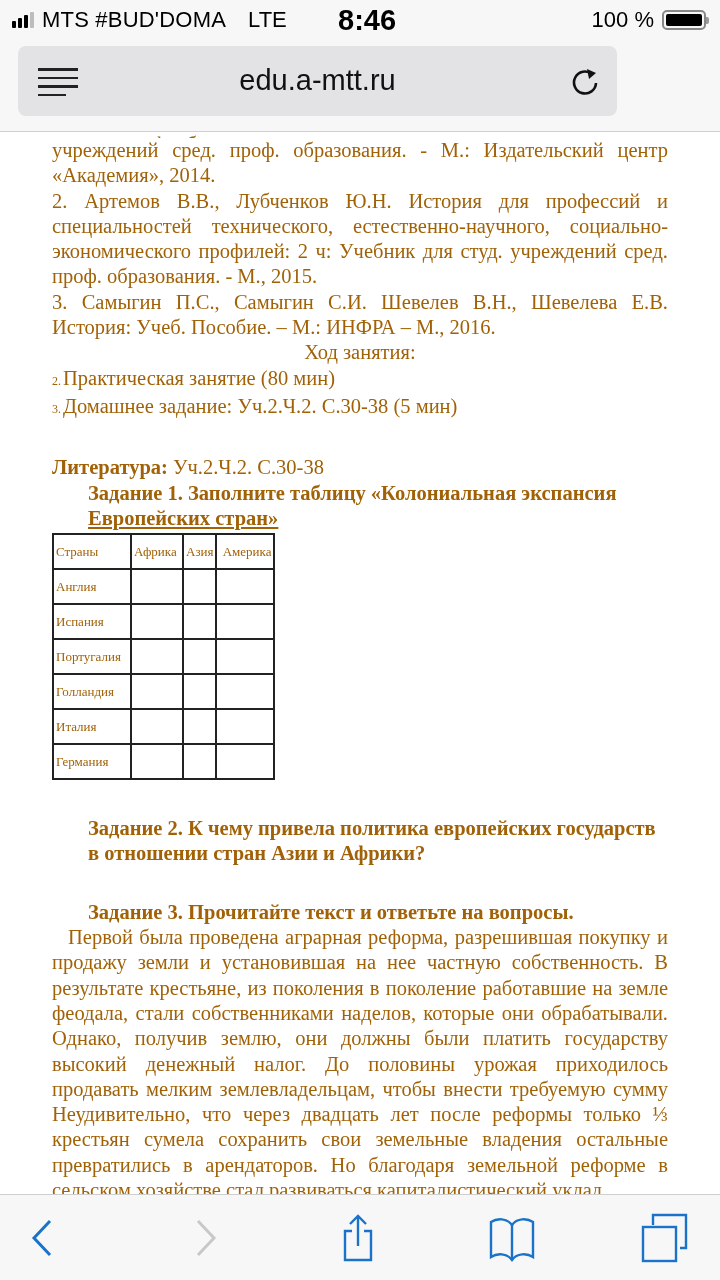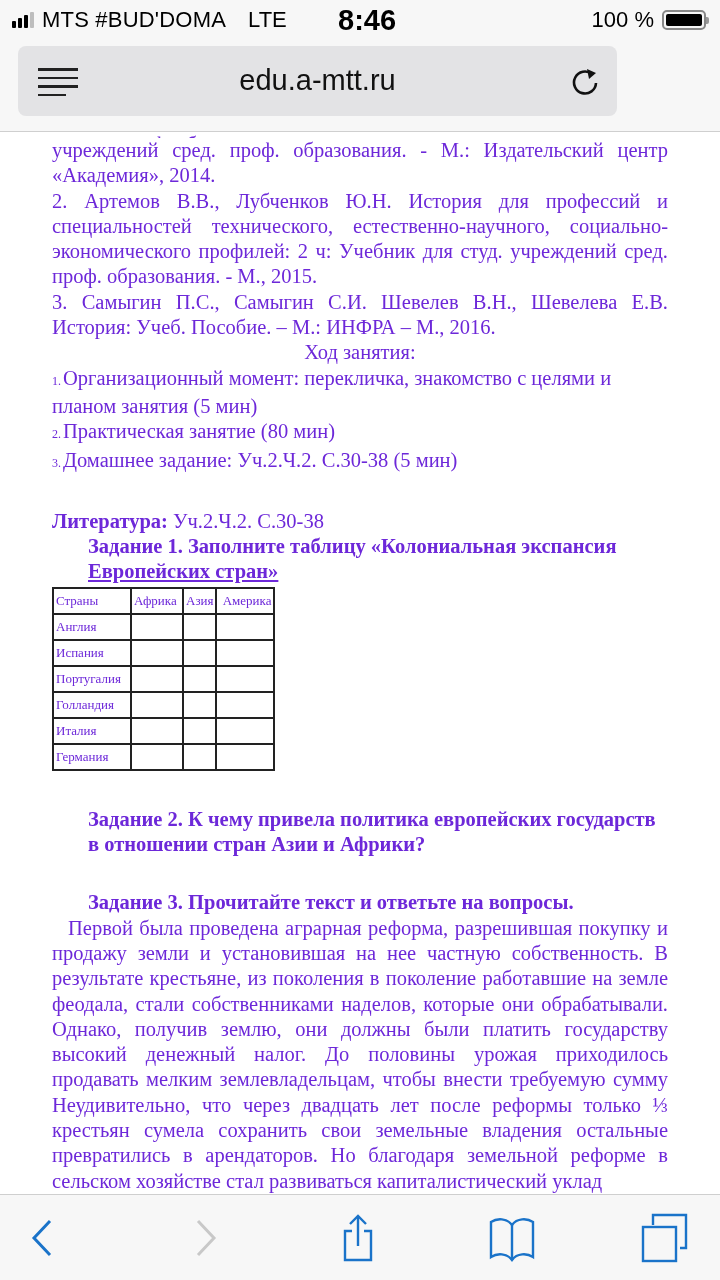--- a/index.html
+++ b/index.html
@@ -38,7 +38,7 @@
   
   .page {
     position: absolute; top: 132px; left: 52px; width: 616px; height: 1062px; overflow: hidden;
-    font-family: "Liberation Serif", serif; font-size: 20.5px; line-height: 25.3px; color: #6d28d9;
+    font-family: "Liberation Serif", serif; font-size: 20.5px; line-height: 25.3px; color: #a16207;
   }
   .cut-line { height: 6px; overflow: hidden; }
   .just { text-align: justify; text-align-last: left; }

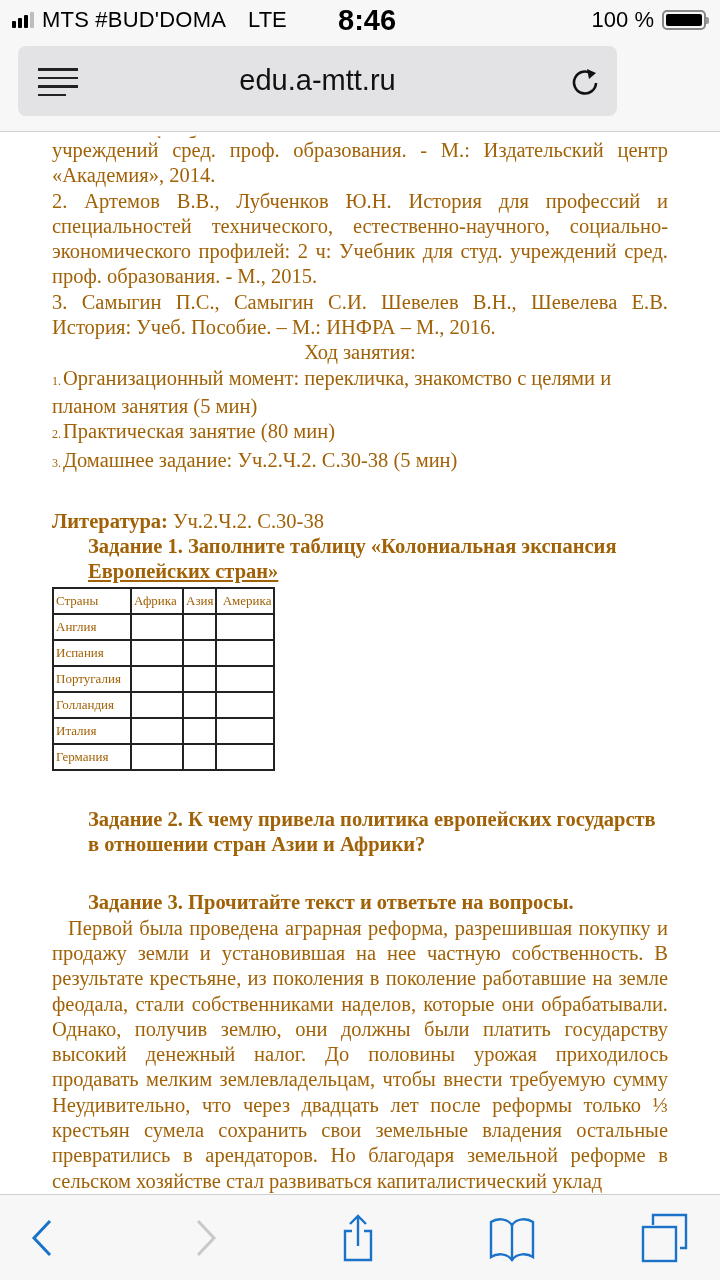--- a/index.html
+++ b/index.html
@@ -119,9 +119,6 @@
 
   <div class="center">Ход занятия:</div>
   <div class="plan-item">
-    <span class="num">1.</span><span>Организационный момент: перекличка, знакомство с целями и планом занятия (5 мин)</span>
-  </div>
-  <div class="plan-item">
     <span class="num">2.</span><span>Практическая занятие (80 мин)</span>
   </div>
   <div class="plan-item">

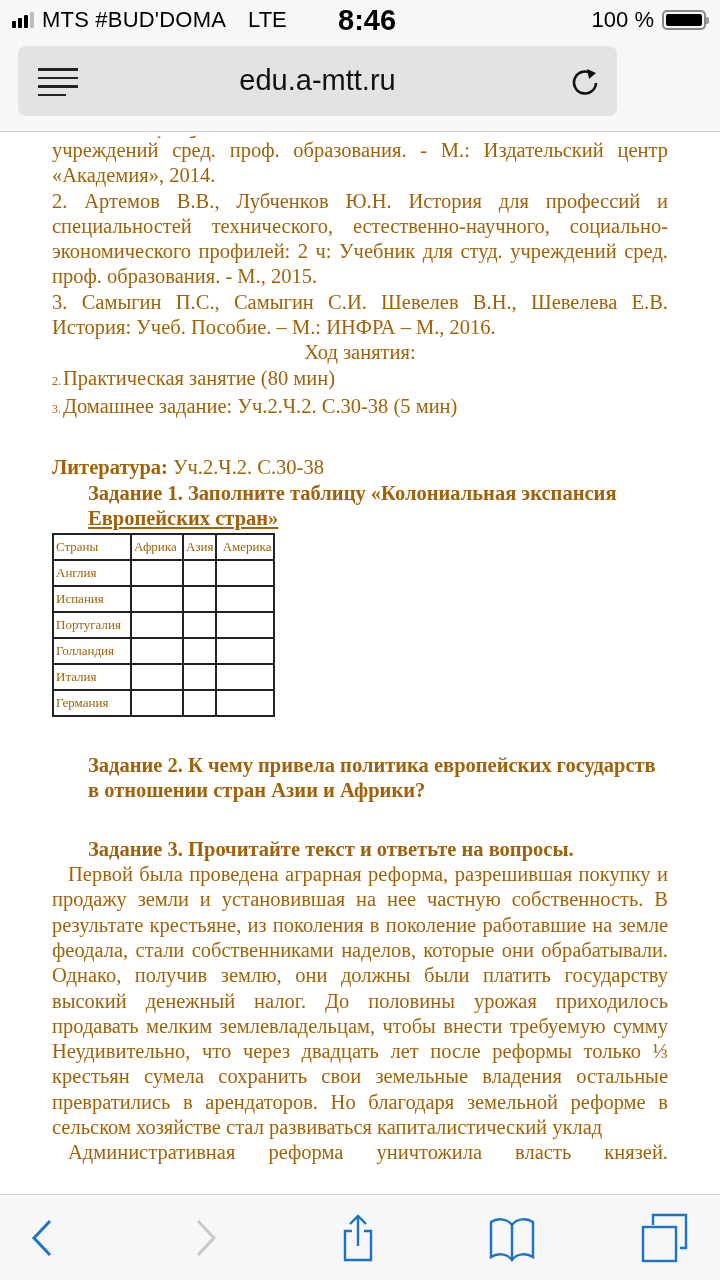--- a/index.html
+++ b/index.html
@@ -54,7 +54,7 @@
     font-family: "Liberation Serif", serif; font-size: 13px; line-height: 18px;
   }
   table.colonial td {
-    border: 2px solid #222; padding: 0 2px; height: 26px; vertical-align: middle;
+    border: 2px solid #222; padding: 0 2px; height: 35px; vertical-align: middle;
   }
   table.colonial td.c0 { width: 78px; }
   table.colonial td.c1 { width: 52px; }

